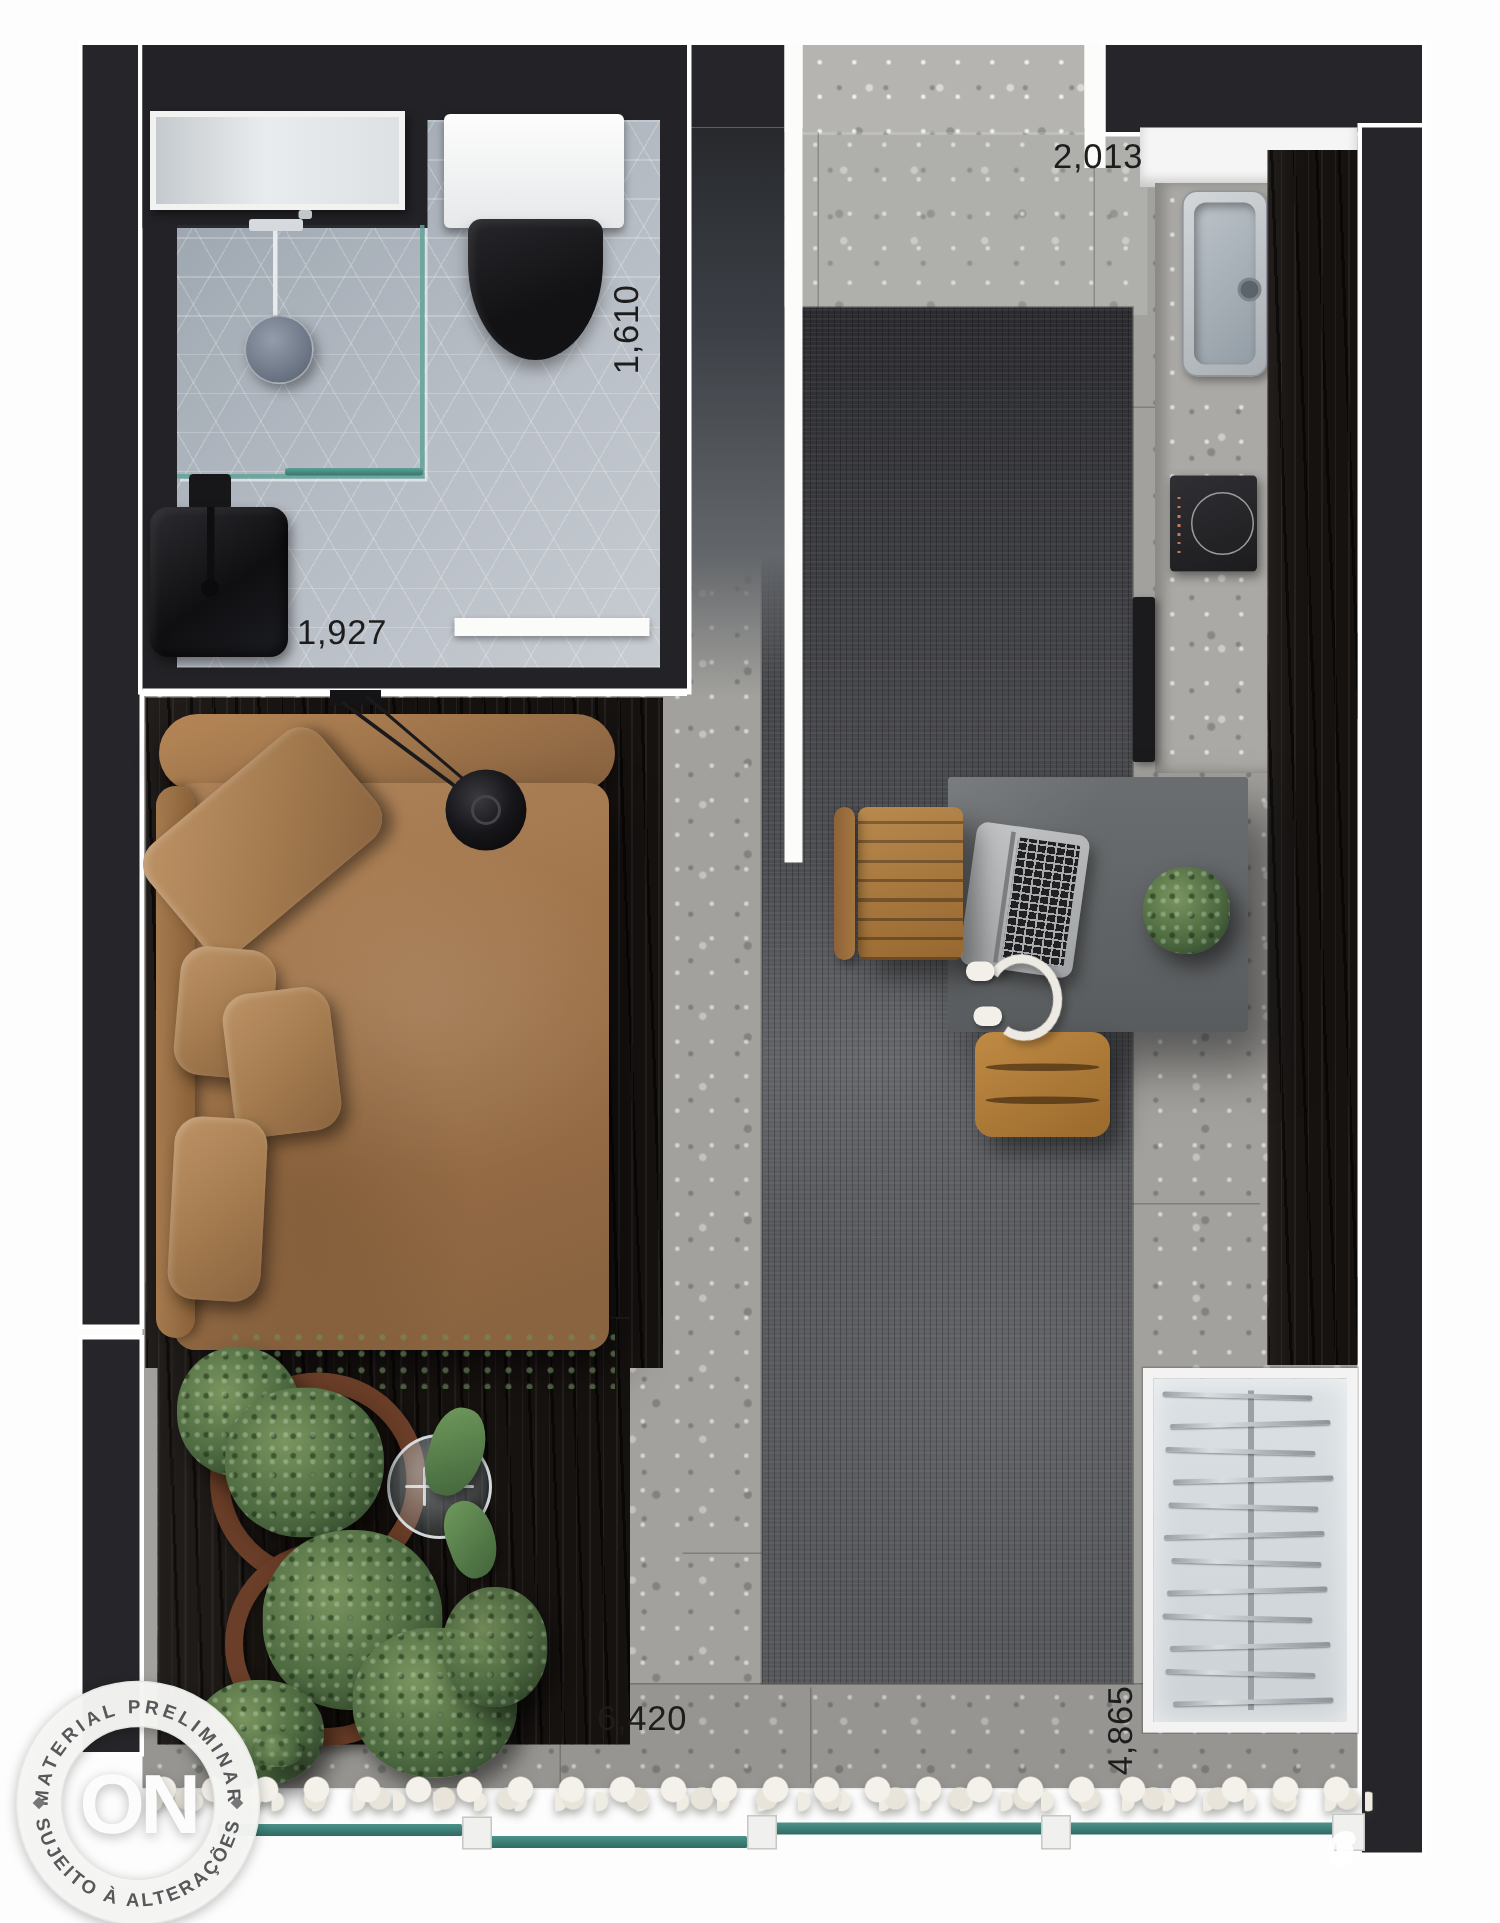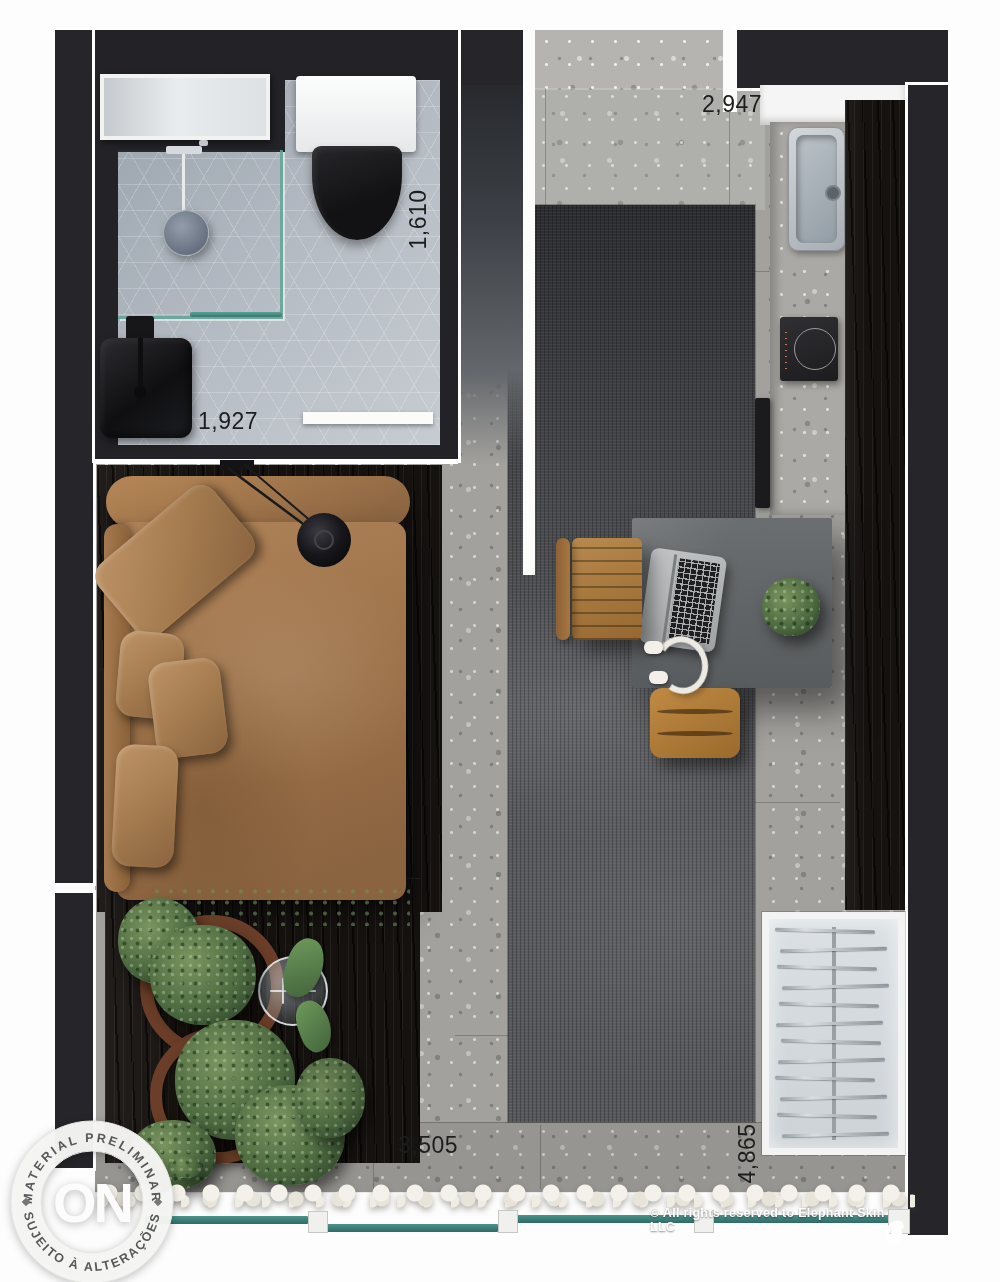--- a/index.html
+++ b/index.html
@@ -295,7 +295,7 @@
   <div class="abs mullion" style="left:694px;top:1210px;width:18px;height:21px;"></div>
   <div class="abs mullion" style="left:888px;top:1209px;width:20px;height:23px;"></div>
 
-  <span class="dim" style="left:702px;top:91px;">2,947</span>
+  <span class="dim" style="left:702px;top:91px;">2,013</span>
   <span class="dim dim-v" style="left:372px;top:206px;width:92px;">1,610</span>
   <span class="dim" style="left:198px;top:408px;">1,927</span>
   <span class="dim" style="left:398px;top:1132px;">3,505</span>

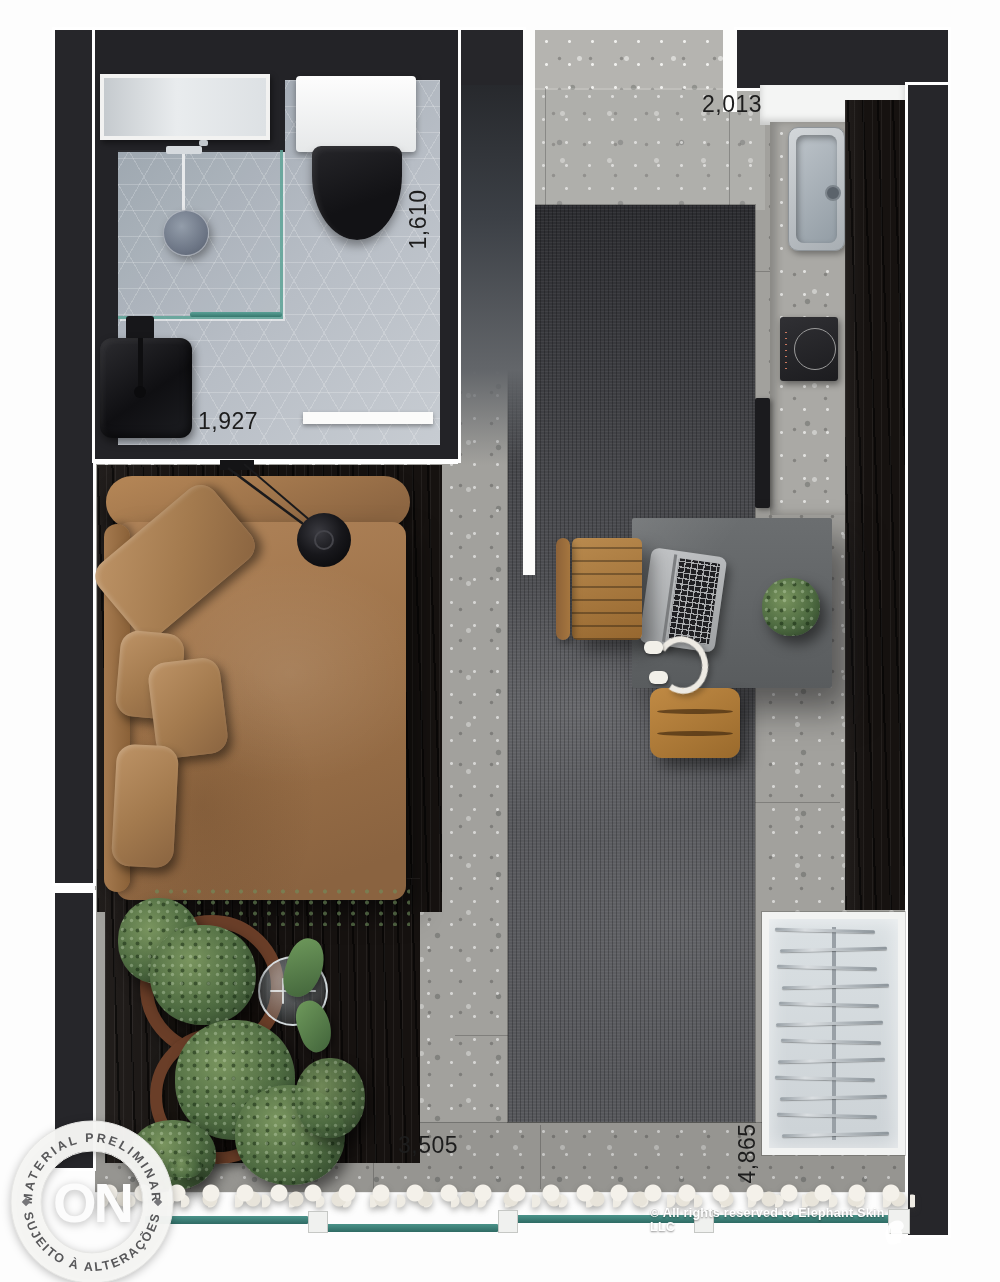--- a/index.html
+++ b/index.html
@@ -298,7 +298,7 @@
   <span class="dim" style="left:702px;top:91px;">2,013</span>
   <span class="dim dim-v" style="left:372px;top:206px;width:92px;">1,610</span>
   <span class="dim" style="left:198px;top:408px;">1,927</span>
-  <span class="dim" style="left:398px;top:1132px;">3,505</span>
+  <span class="dim" style="left:398px;top:1132px;">6,420</span>
   <span class="dim dim-v" style="left:700px;top:1140px;width:94px;">4,865</span>
 
   <span class="copyright" style="left:650px;top:1206px;width:240px;">© All rights reserved to Elephant Skin LLC</span>

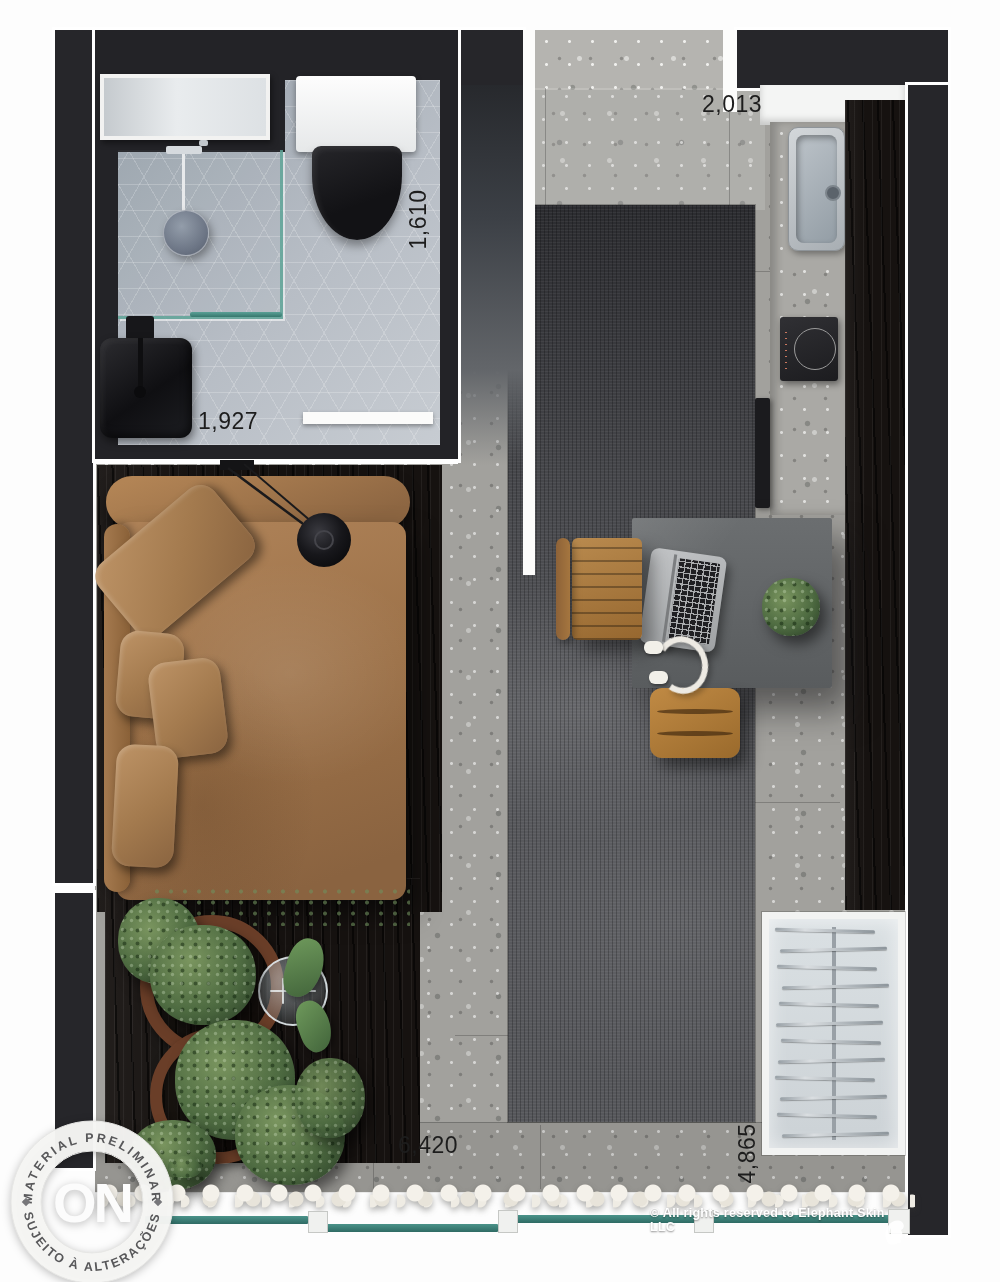--- a/index.html
+++ b/index.html
@@ -301,7 +301,6 @@
   <span class="dim" style="left:398px;top:1132px;">6,420</span>
   <span class="dim dim-v" style="left:700px;top:1140px;width:94px;">4,865</span>
 
-  <span class="copyright" style="left:650px;top:1206px;width:240px;">© All rights reserved to Elephant Skin LLC</span>
   <svg class="abs" style="left:882px;top:1214px;z-index:6;" width="24" height="32" viewBox="0 0 24 32">
     <path d="M7 30 C3 26 2 18 6 12 C9 7 16 5 20 8 C23 11 22 15 19 16 C21 19 21 23 18 25 C20 27 19 30 16 29 C13 31 9 31 7 30 Z M9 14 C7 17 7 21 9 23" fill="#ffffff" opacity=".93"></path>
   </svg>

